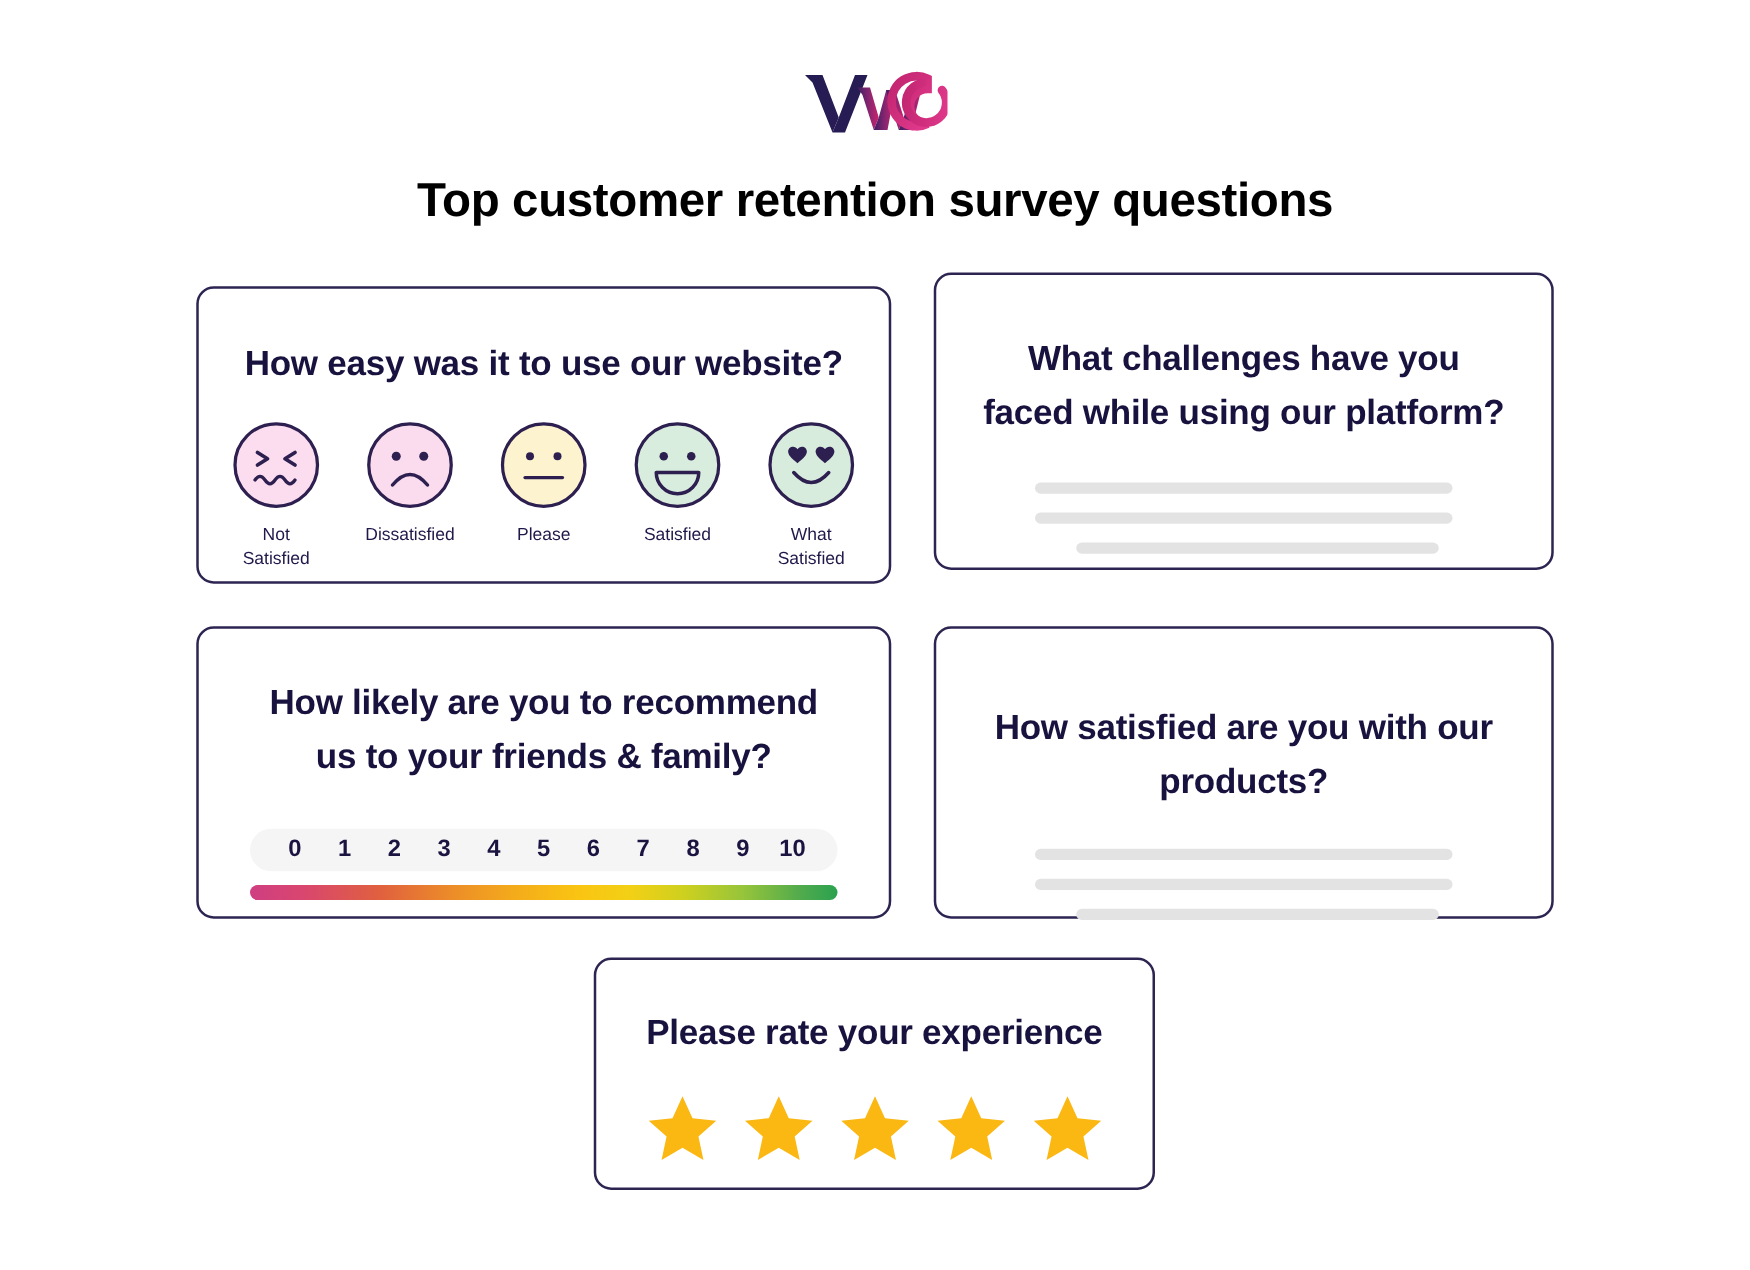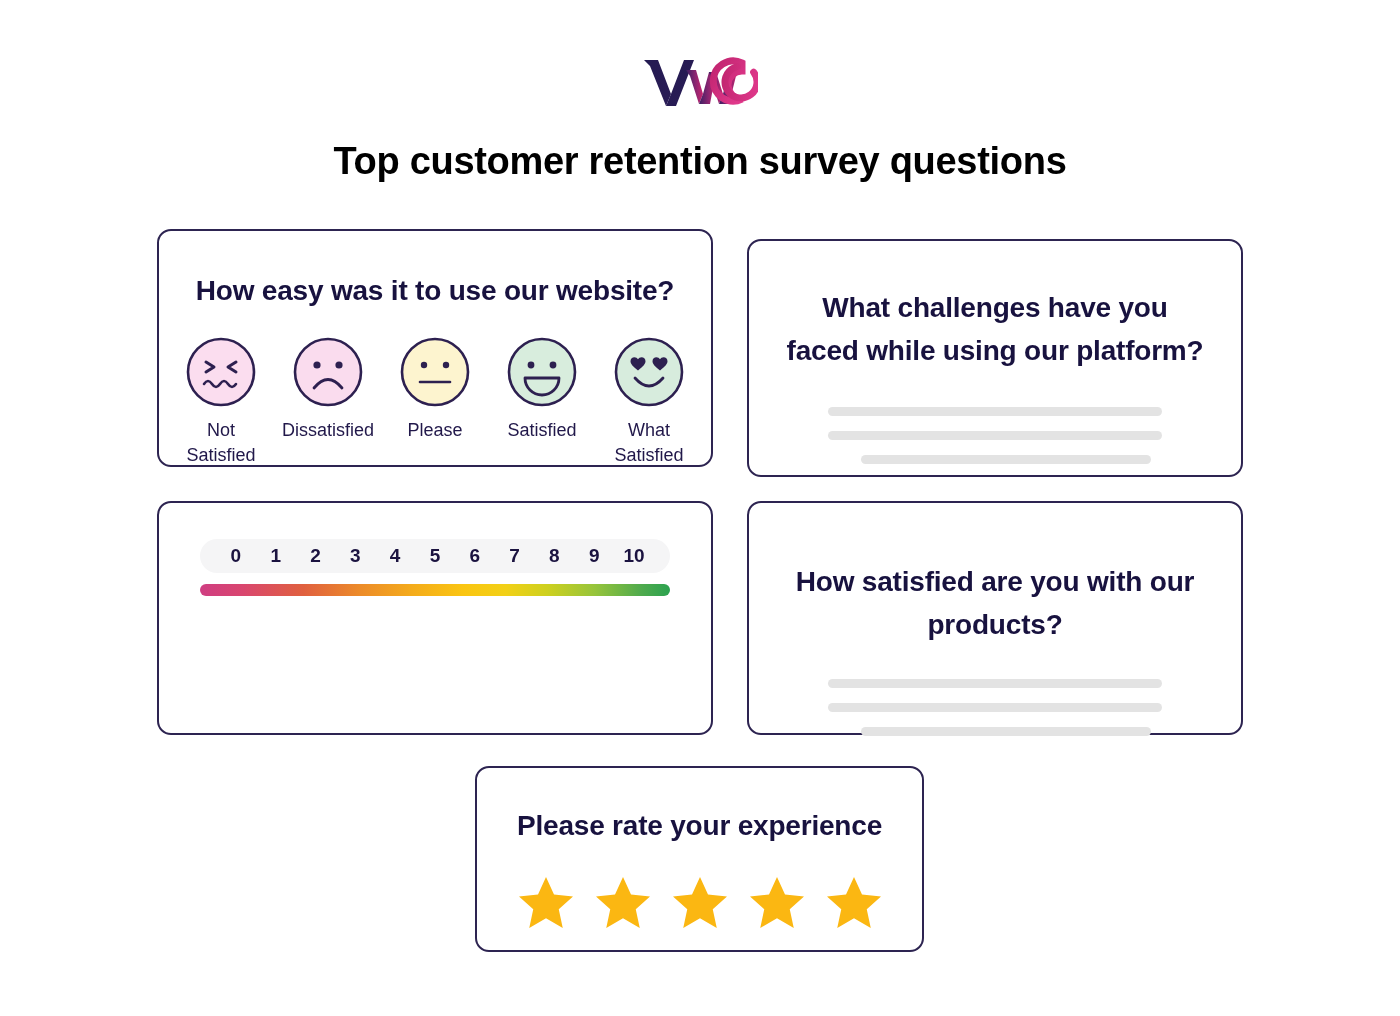--- a/index.html
+++ b/index.html
@@ -61,7 +61,7 @@
 
   
   #card-website-ease  { left: 157px; top: 229px; width: 556px; height: 238px; }
-  #card-challenges    { left: 747px; top: 239px; width: 496px; height: 238px; }
+  #card-challenges    { left: 747px; top: 218px; width: 496px; height: 238px; }
   #card-nps           { left: 157px; top: 501px; width: 556px; height: 234px; }
   #card-satisfaction  { left: 747px; top: 501px; width: 496px; height: 234px; }
   #card-star-rating   { left: 475px; top: 766px; width: 449px; height: 186px; }

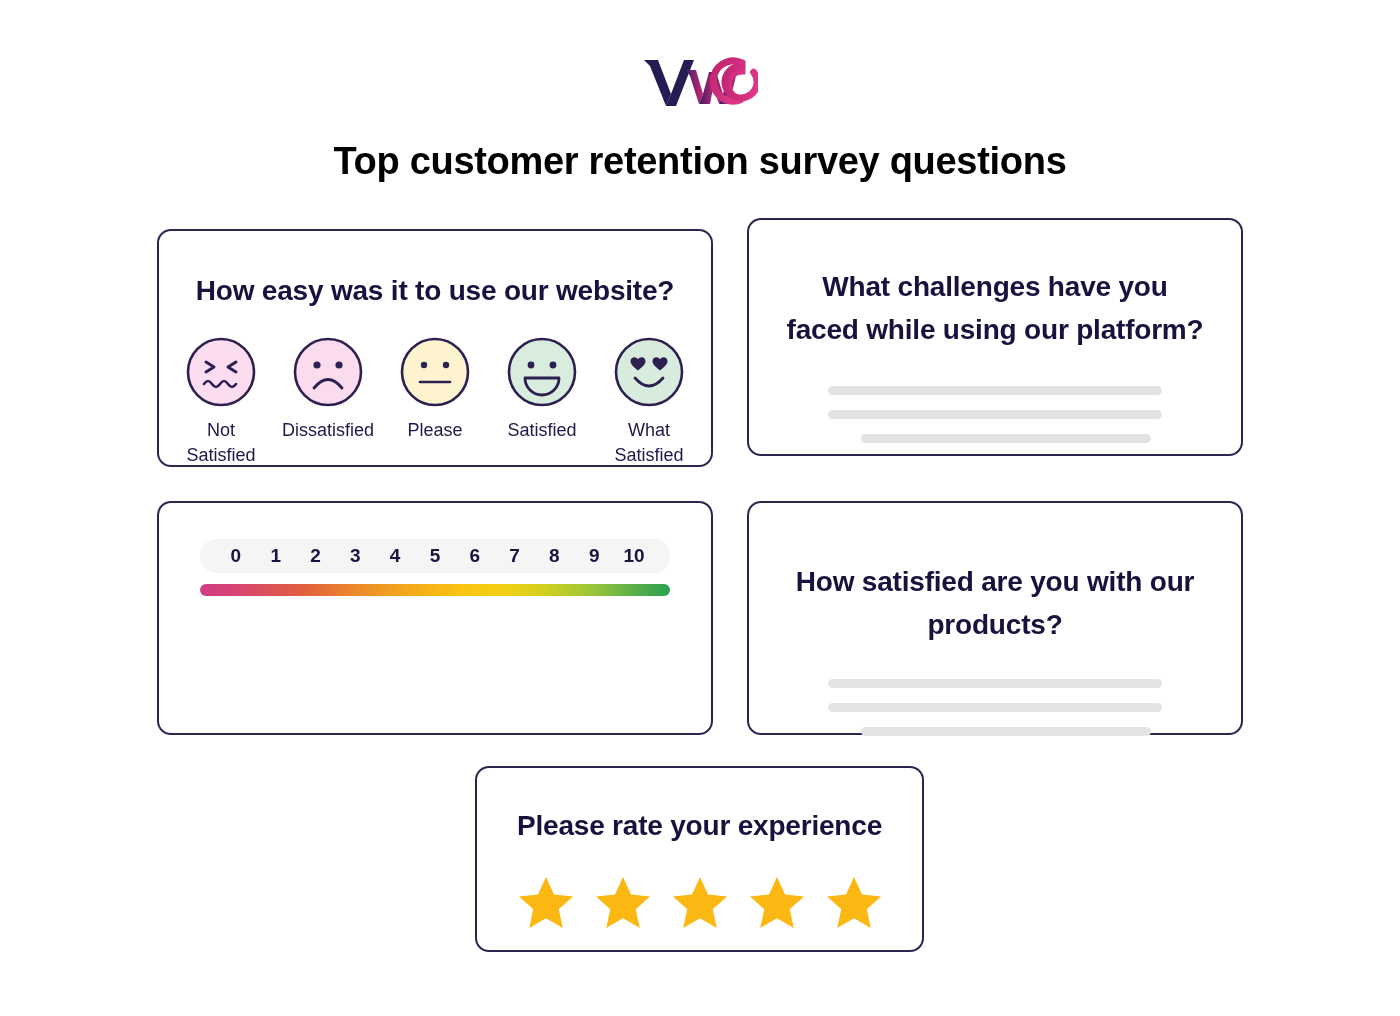--- a/index.html
+++ b/index.html
@@ -89,7 +89,7 @@
   .emoji-face { display: block; }
   .emoji-label {
     margin-top: 10px;
-    font-size: 18px;
+    font-size: 14px;
     line-height: 1.35;
     text-align: center;
     color: #21184a;

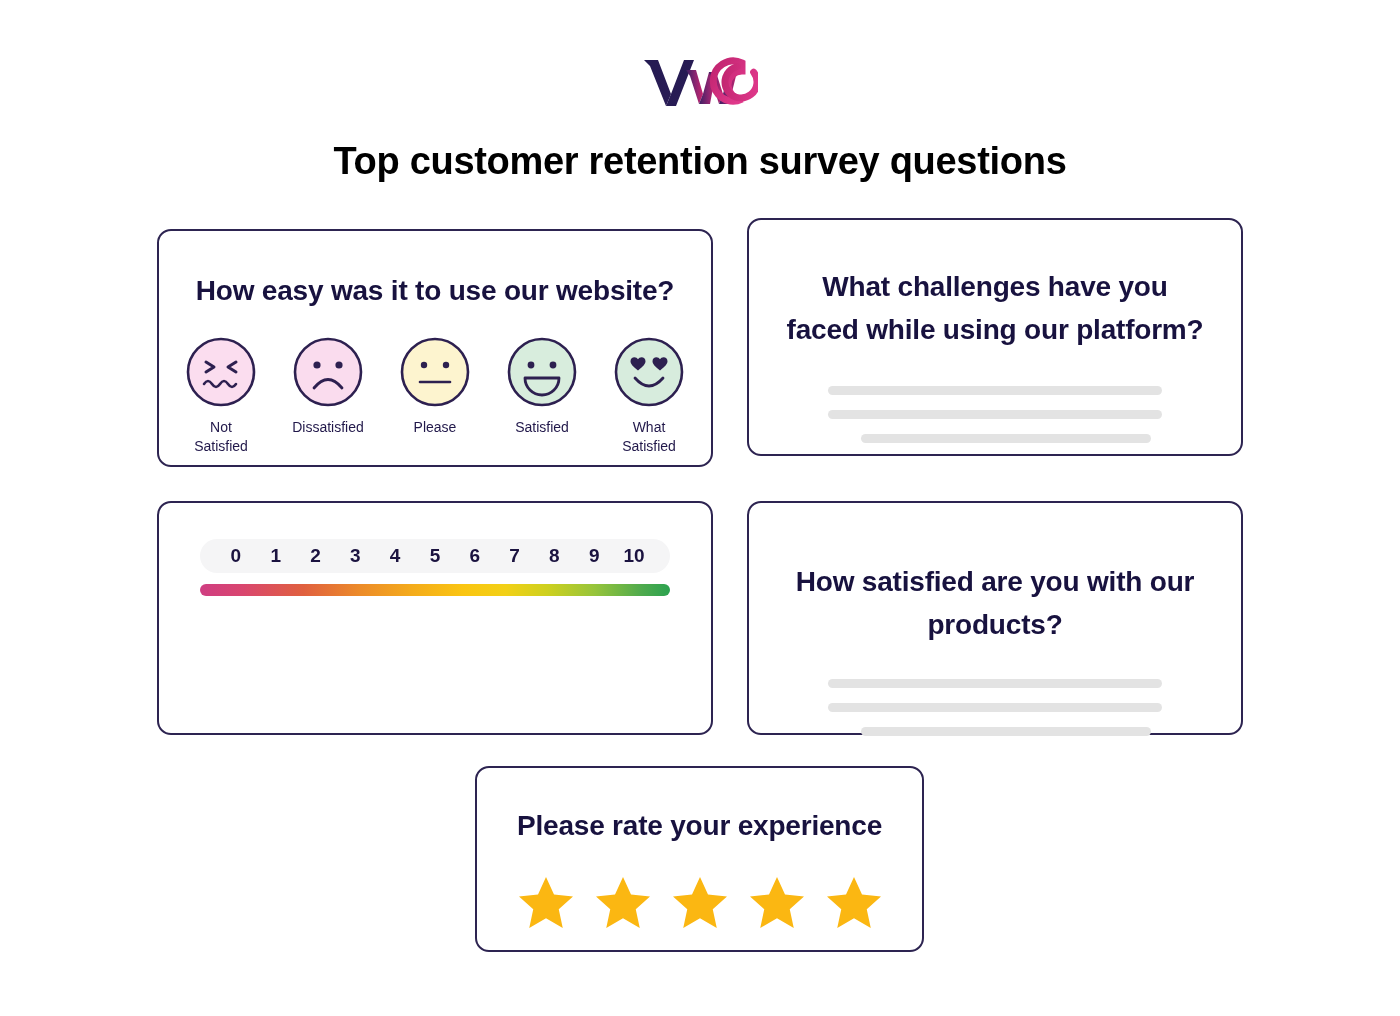--- a/index.html
+++ b/index.html
@@ -275,6 +275,7 @@
 </div>
 
 <div class="card" id="card-nps">
+  <div class="card-question">How likely are you to recommend us to your friends &amp; family?</div>
   <div class="nps-wrap">
     <div class="nps-numbers">
       <div class="nps-number">0</div>

